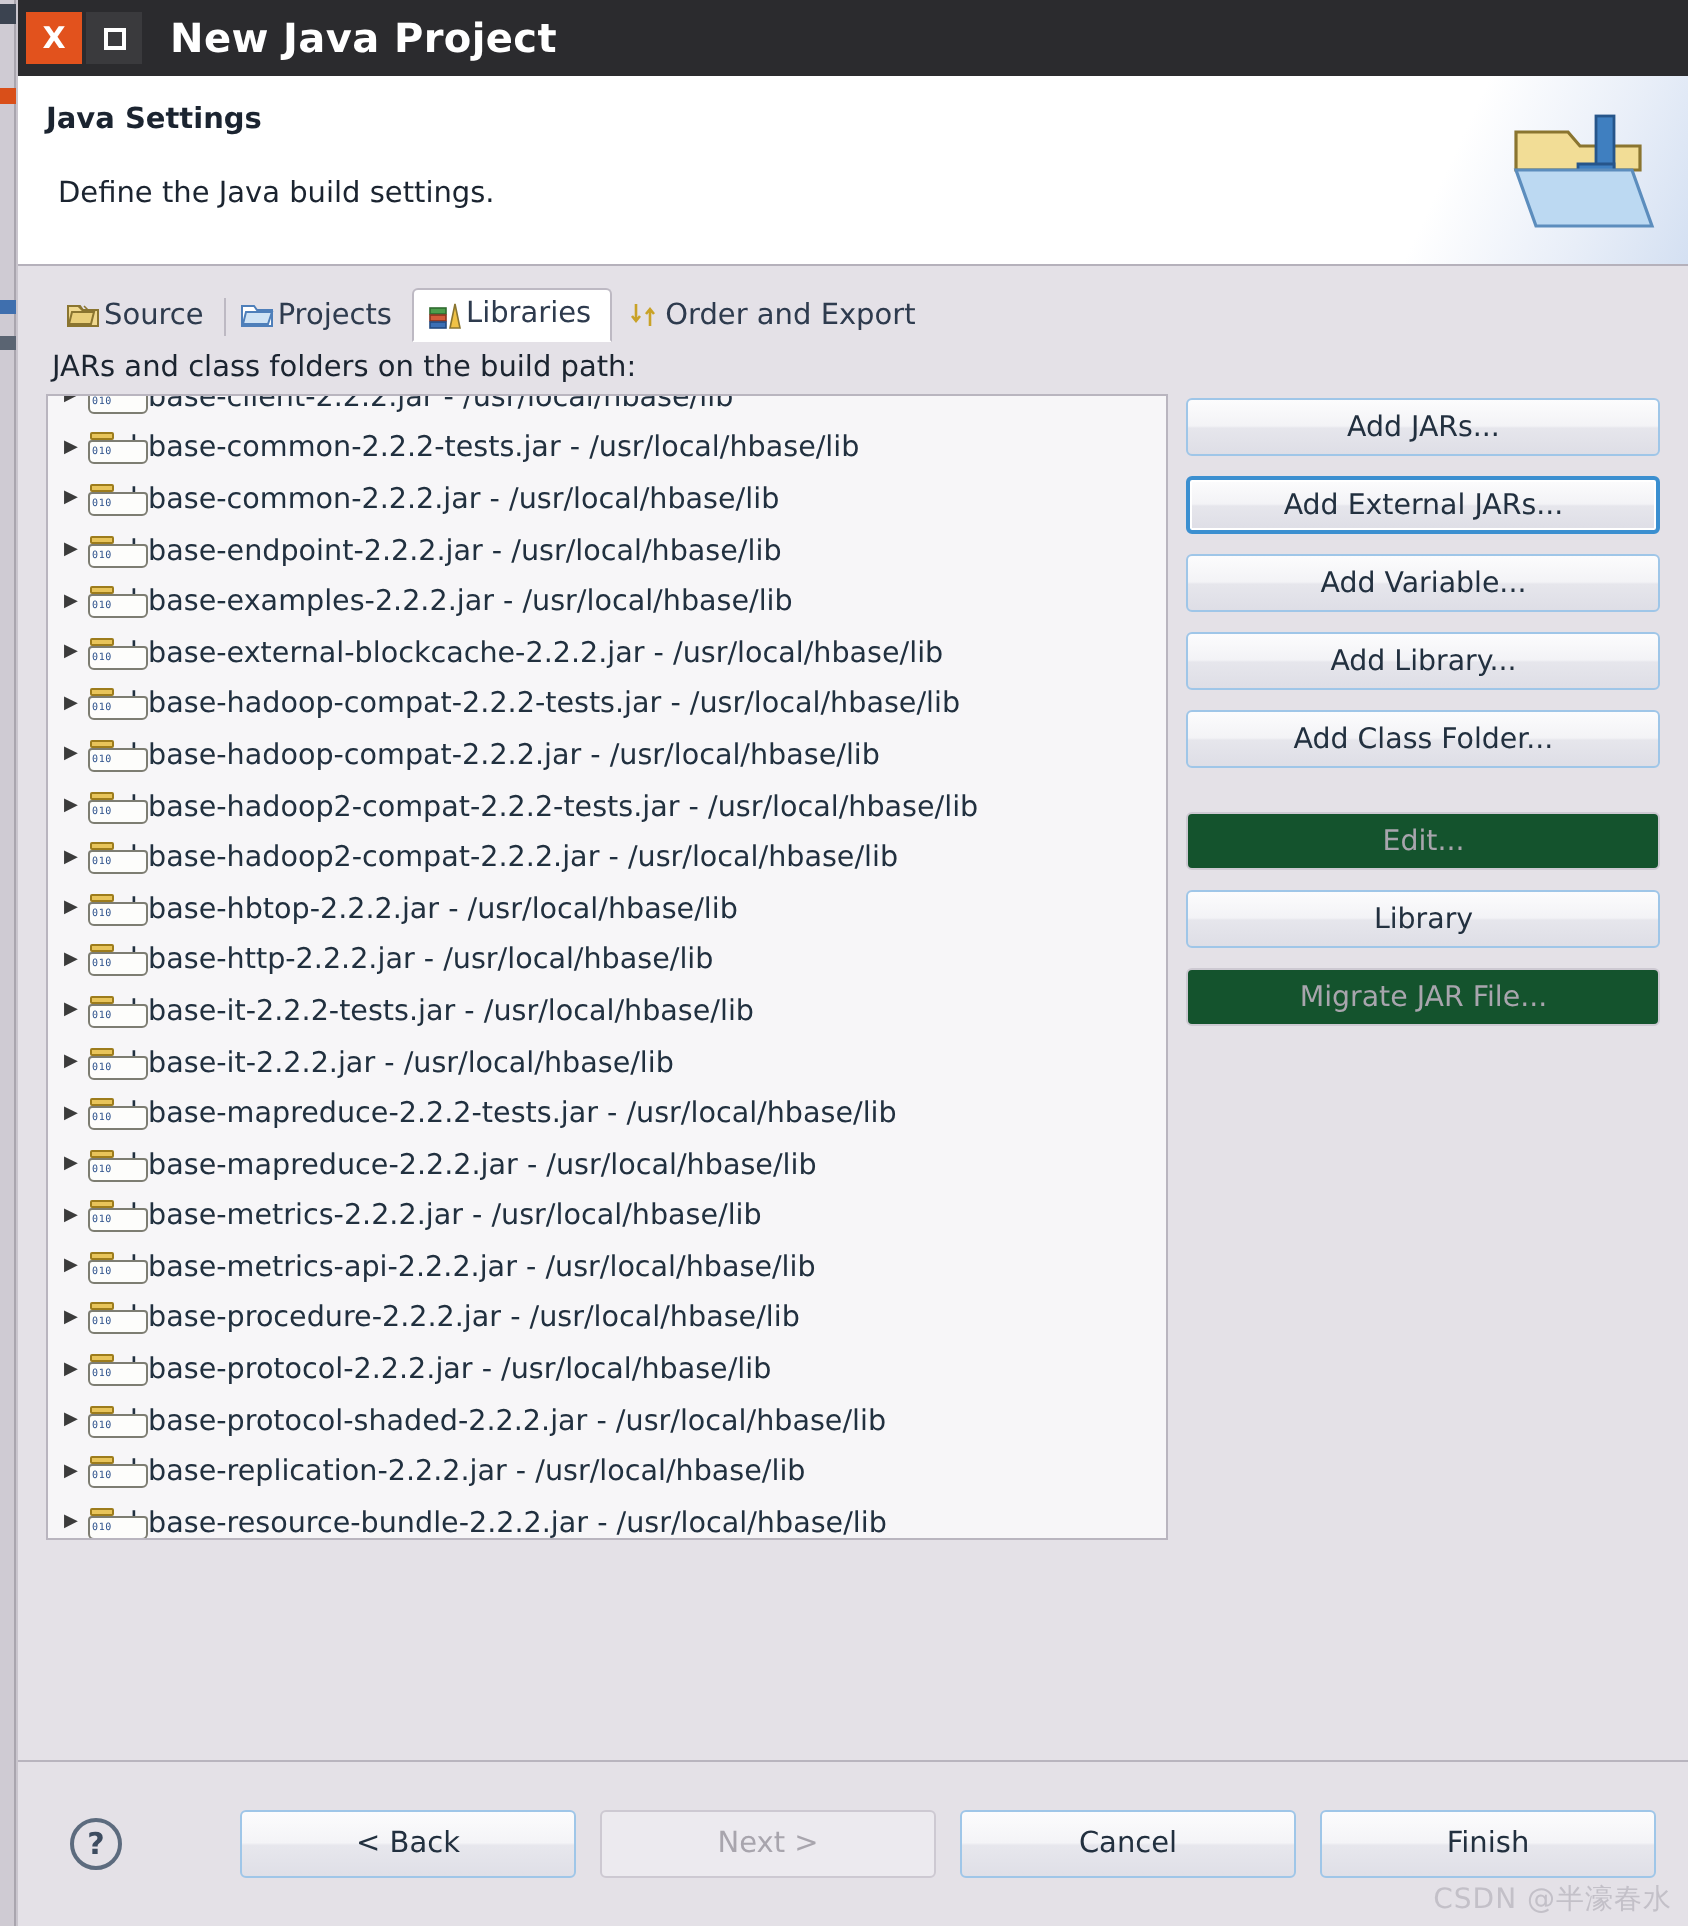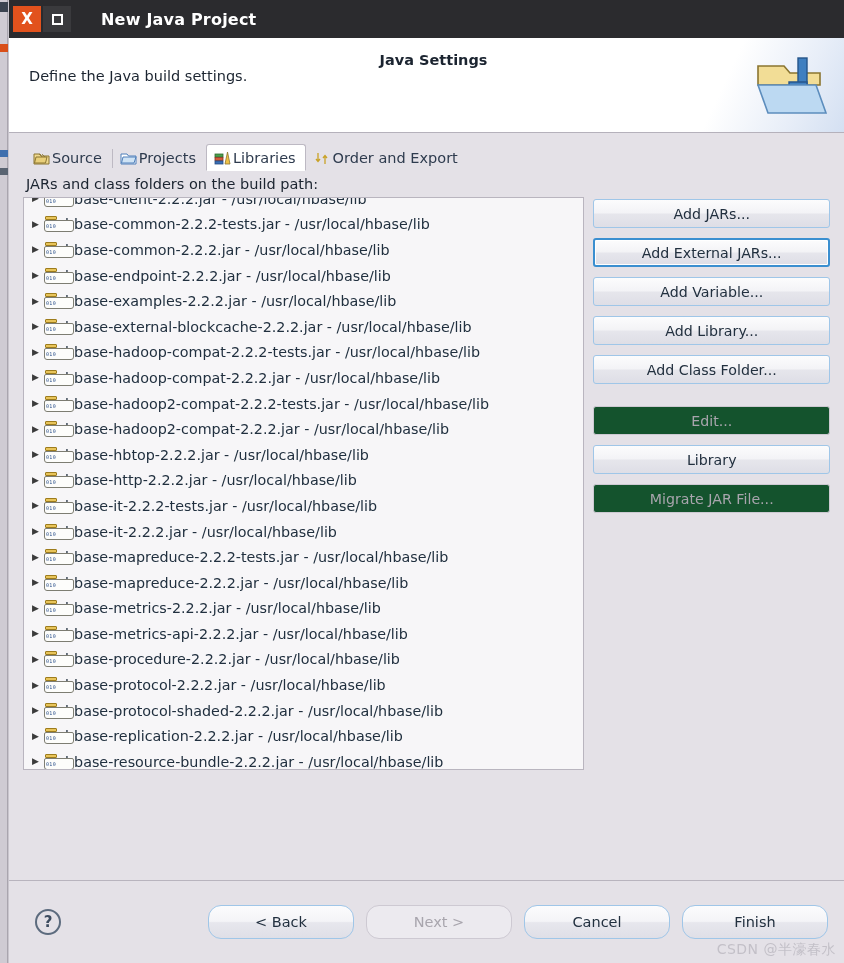--- a/index.html
+++ b/index.html
@@ -71,9 +71,9 @@
     border: 2px solid #ffffff;
   }
   .title-text {
-    margin-left: 30px;
+    margin-left: 14px;
     color: #ffffff;
-    font-size: 16px;
+    font-size: 20px;
     font-weight: bold;
     letter-spacing: .2px;
   }

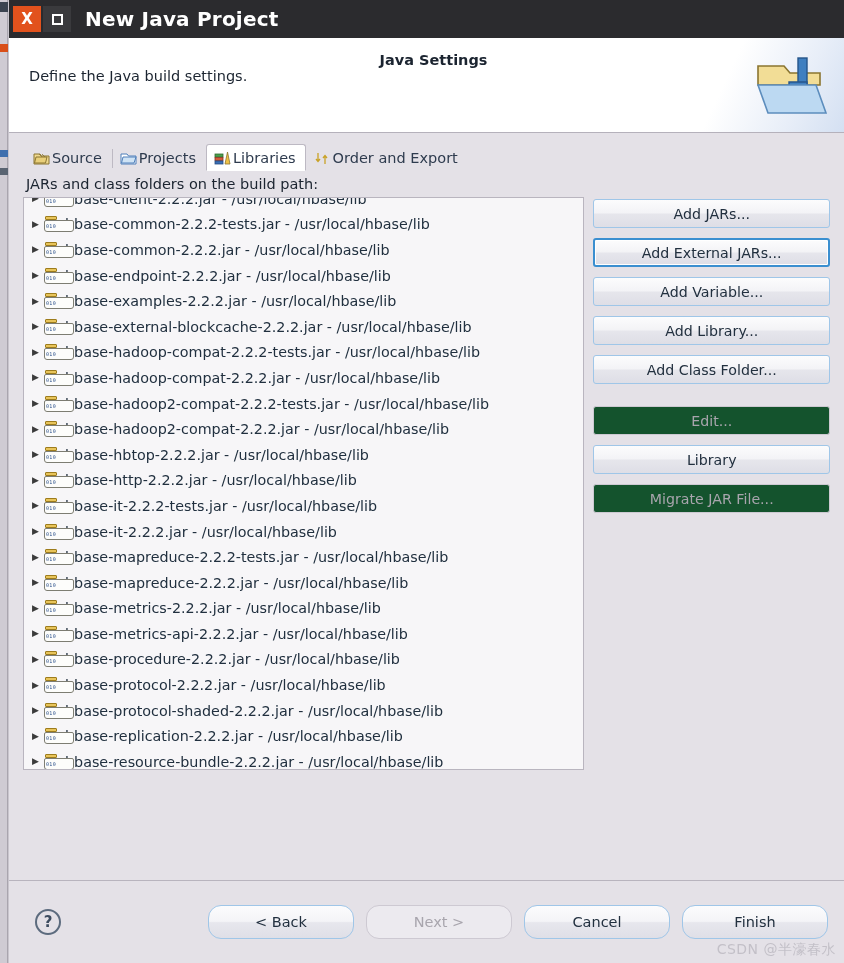--- a/index.html
+++ b/index.html
@@ -90,7 +90,7 @@
     font-size: 14.5px;
     font-weight: bold;
     color: #1b2430;
-    text-align: center;
+    margin-bottom: 21px;
   }
   .header .h-sub {
     font-size: 14.5px;

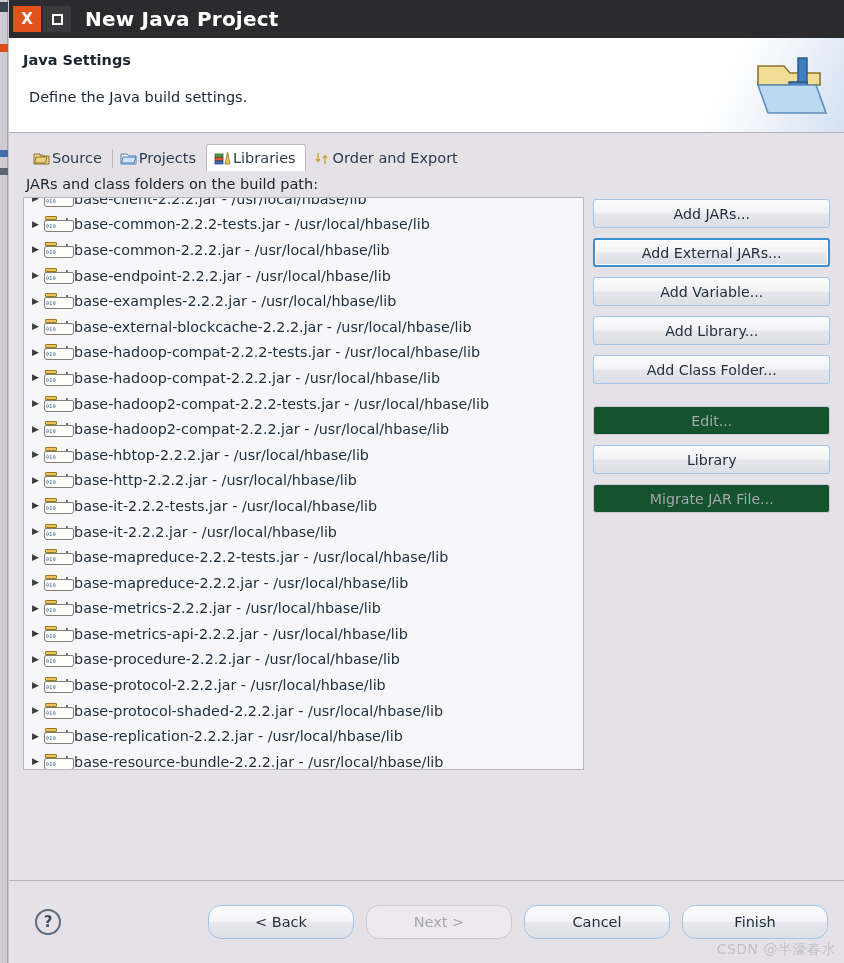--- a/index.html
+++ b/index.html
@@ -120,7 +120,7 @@
   
   .tabs {
     display: flex;
-    align-items: flex-end;
+    align-items: center;
     height: 28px;
     margin-left: 2px;
   }

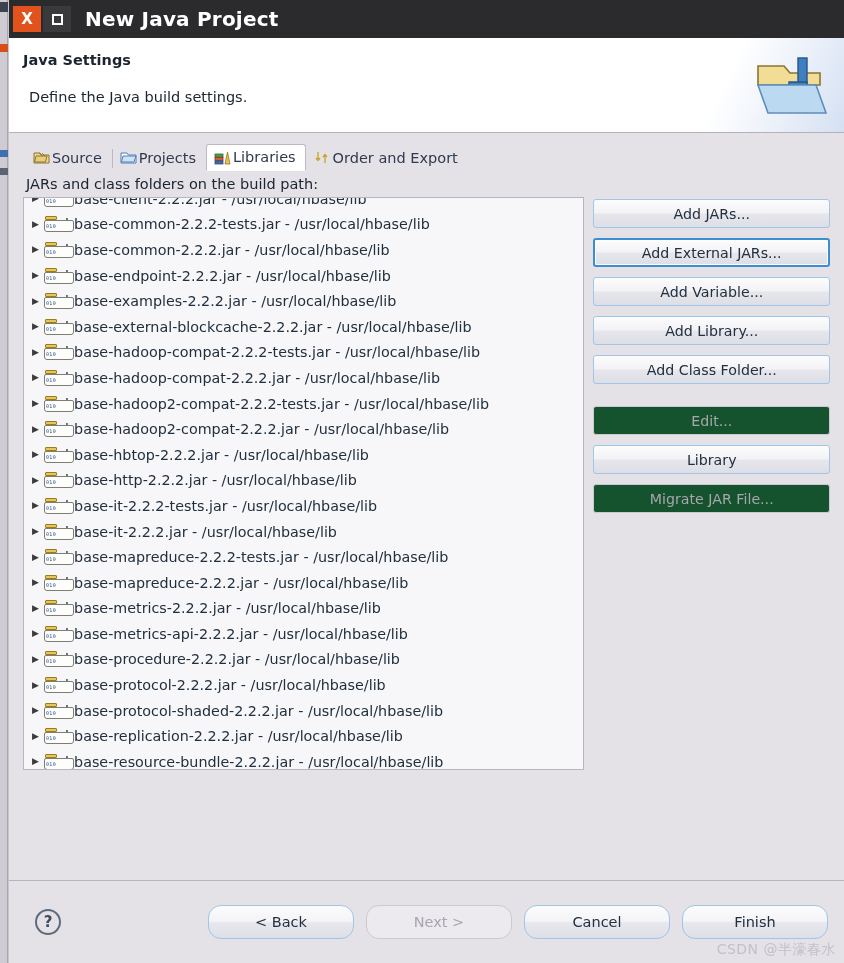--- a/index.html
+++ b/index.html
@@ -286,10 +286,10 @@
     padding-right: 2px;
   }
   .fbtn {
-    width: 146px;
+    width: 168px;
     height: 34px;
     border: 1px solid #9fc6e8;
-    border-radius: 13px;
+    border-radius: 3px;
     background: linear-gradient(to bottom, #fcfcfd 0%, #f4f4f7 48%, #e7e7ed 52%, #dfdfe7 100%);
     font-size: 14.5px;
     color: #22303f;

